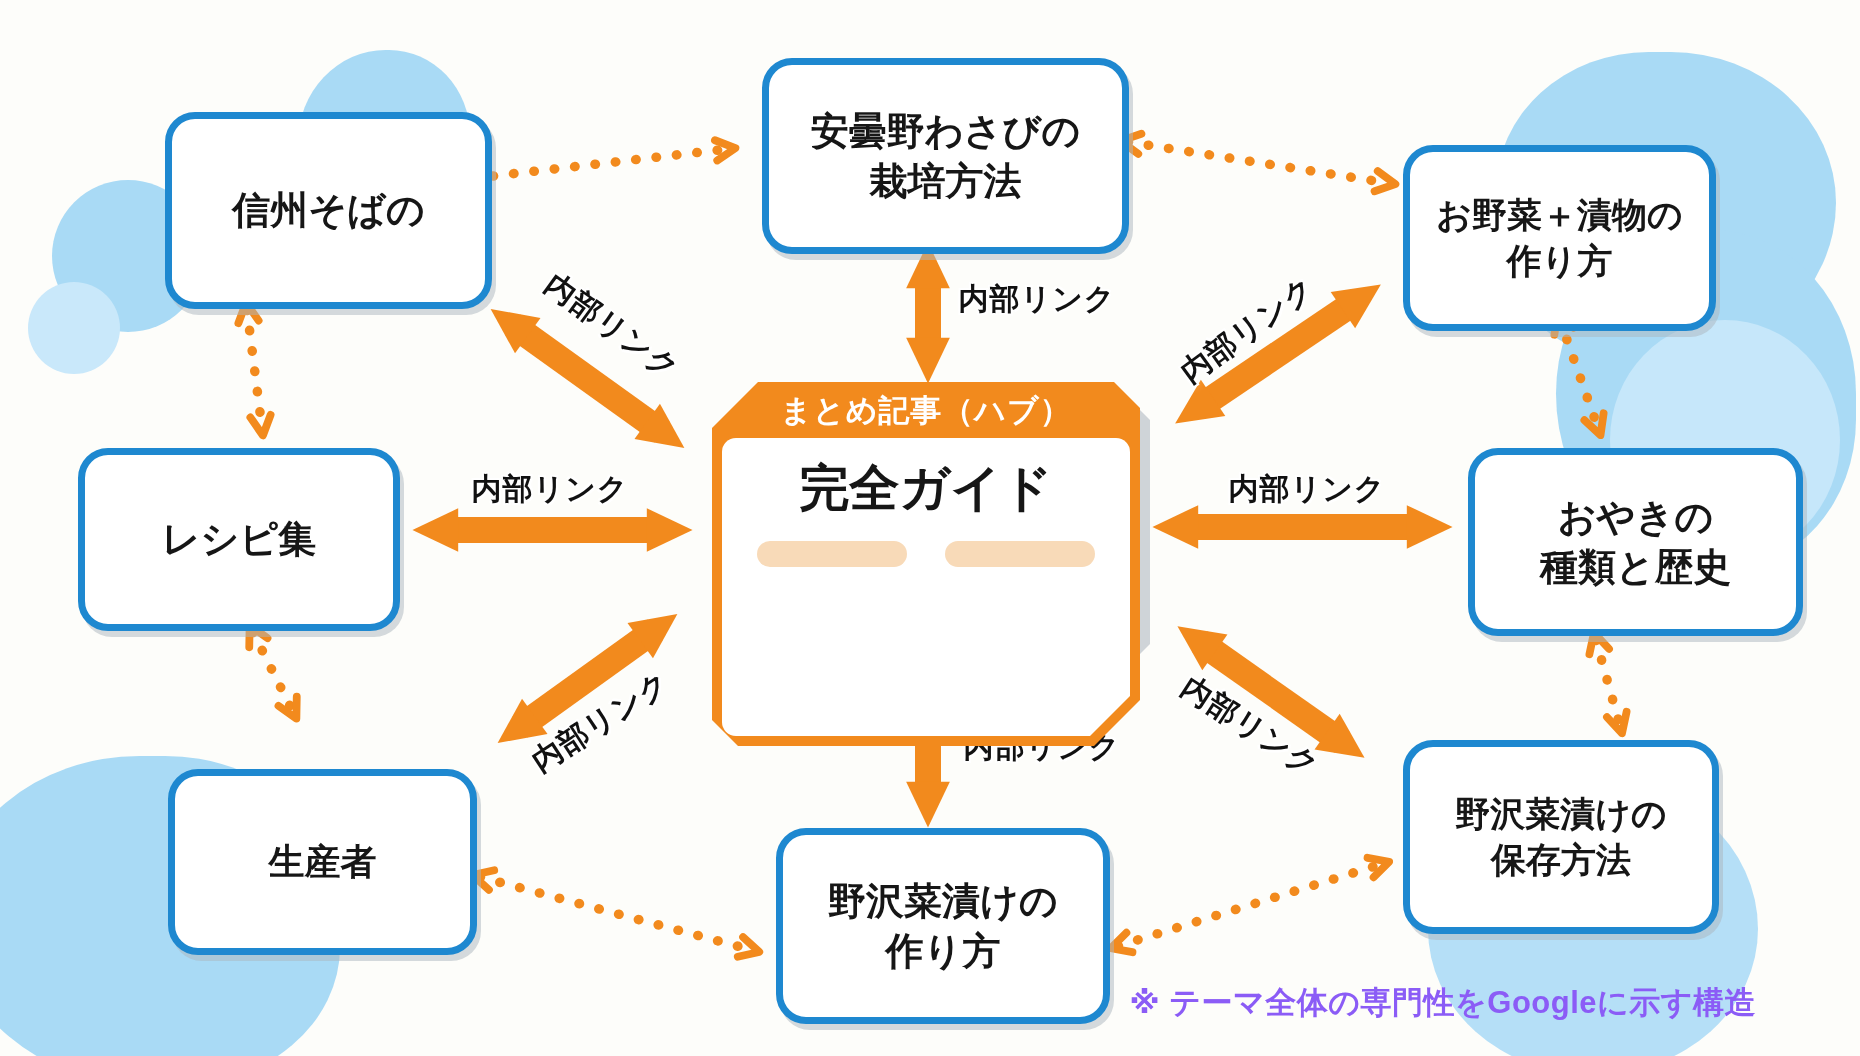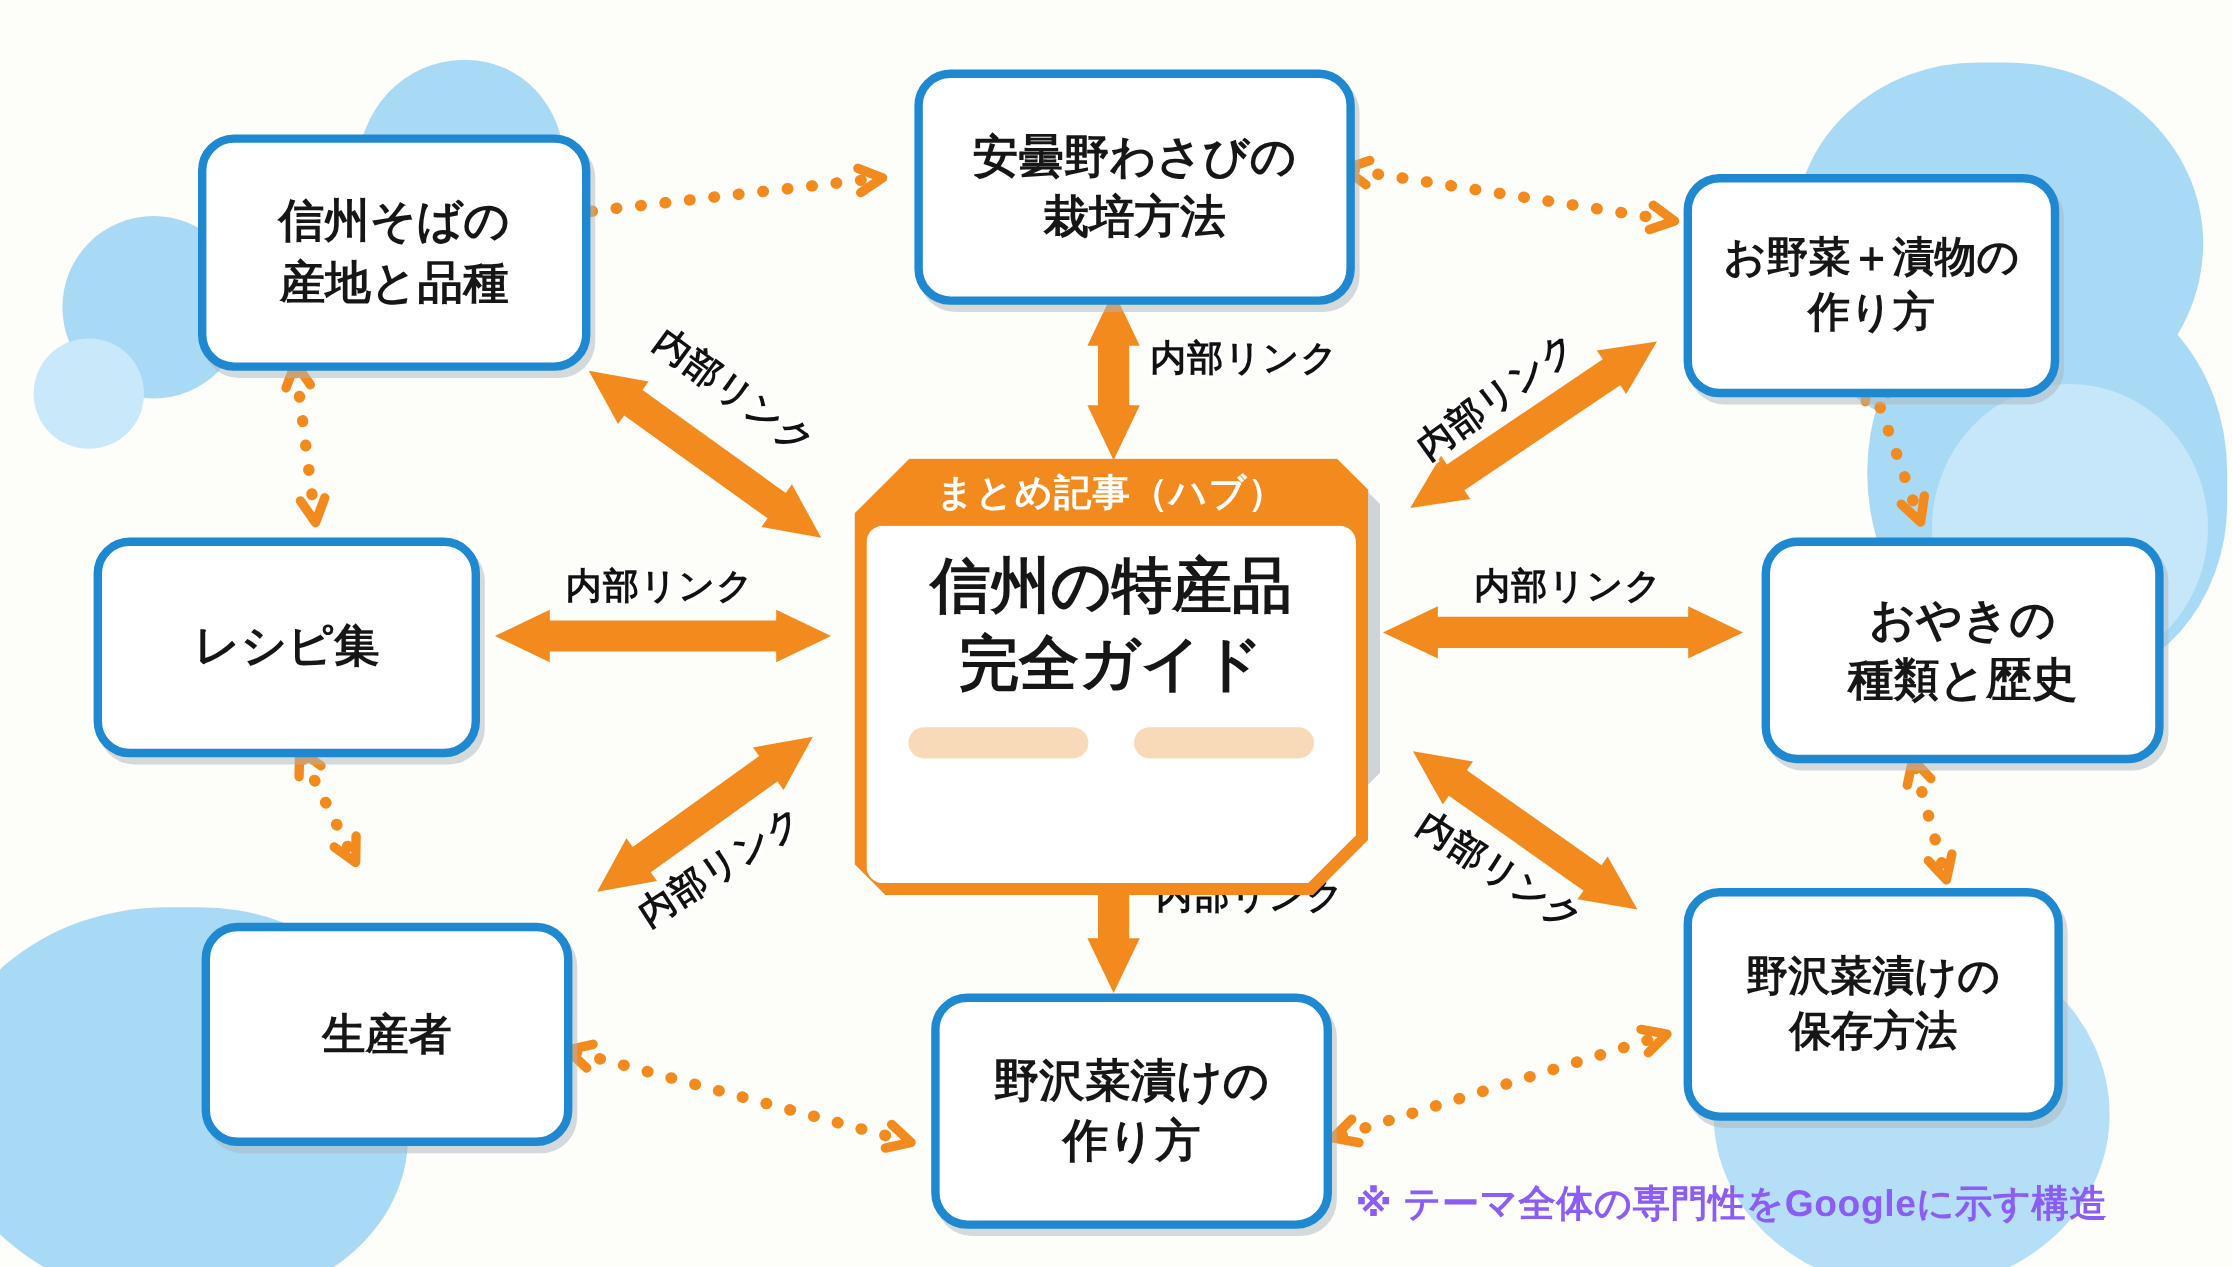--- a/index.html
+++ b/index.html
@@ -138,7 +138,6 @@
 
   <div class="node n-tl">
     <div>信州そばの</div>
-    <div>産地と品種</div>
   </div>
   <div class="node n-tc">
     <div>安曇野わさびの</div>

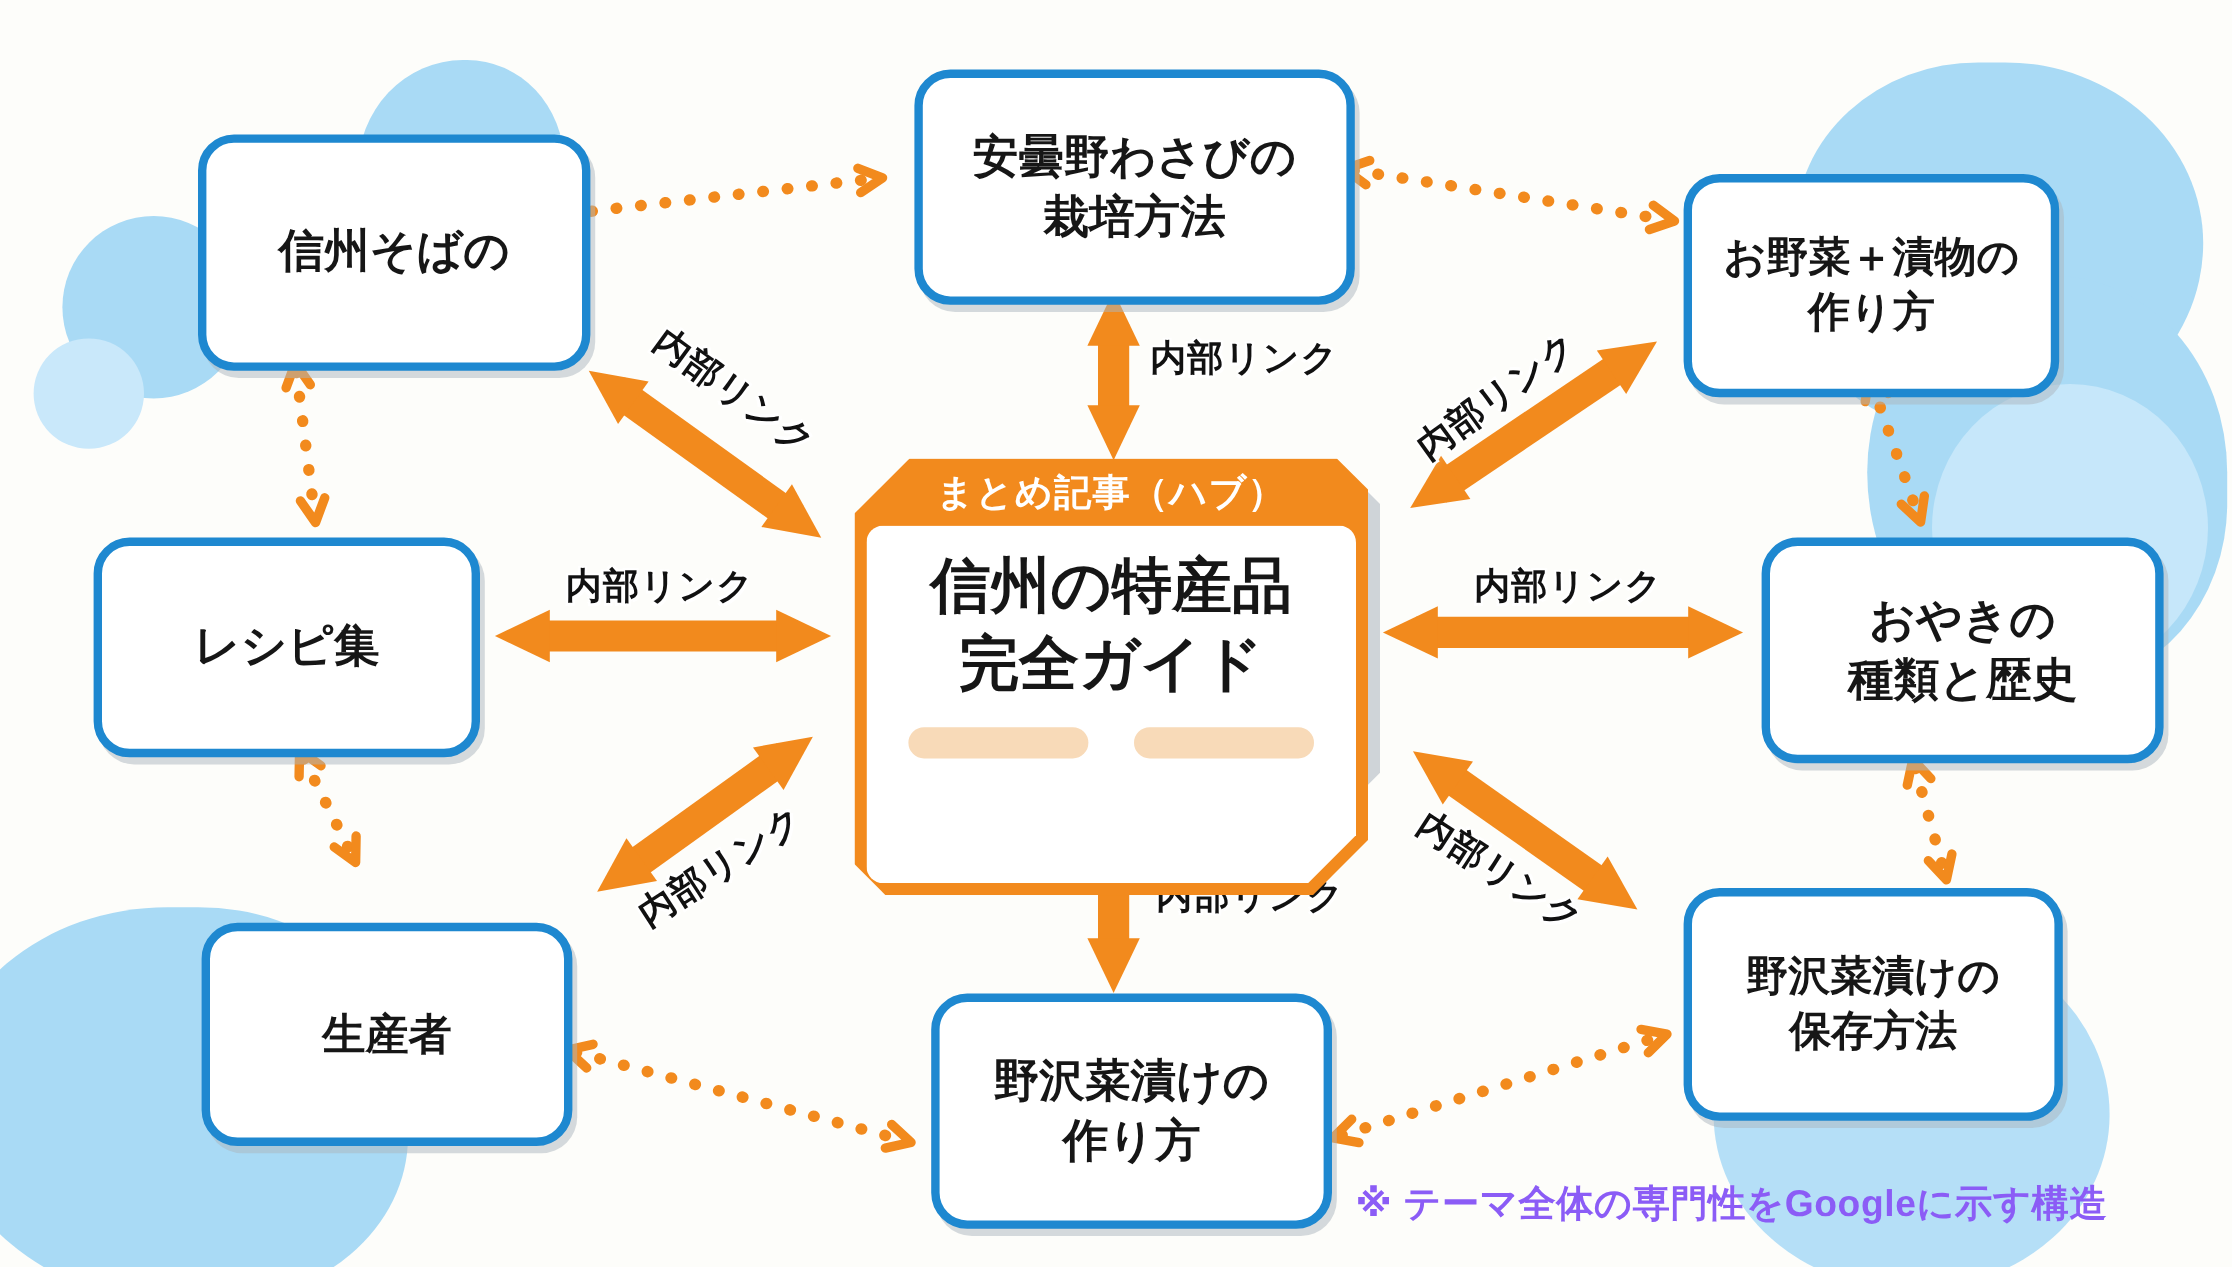--- a/index.html
+++ b/index.html
@@ -171,7 +171,6 @@
   <div id="hub" class="hub-clip">
     <div id="hub-badge">まとめ記事（ハブ）</div>
     <div id="hub-body">
-      <div>信州の特産品</div>
       <div>完全ガイド</div>
       <div id="hub-pills">
         <span></span>

